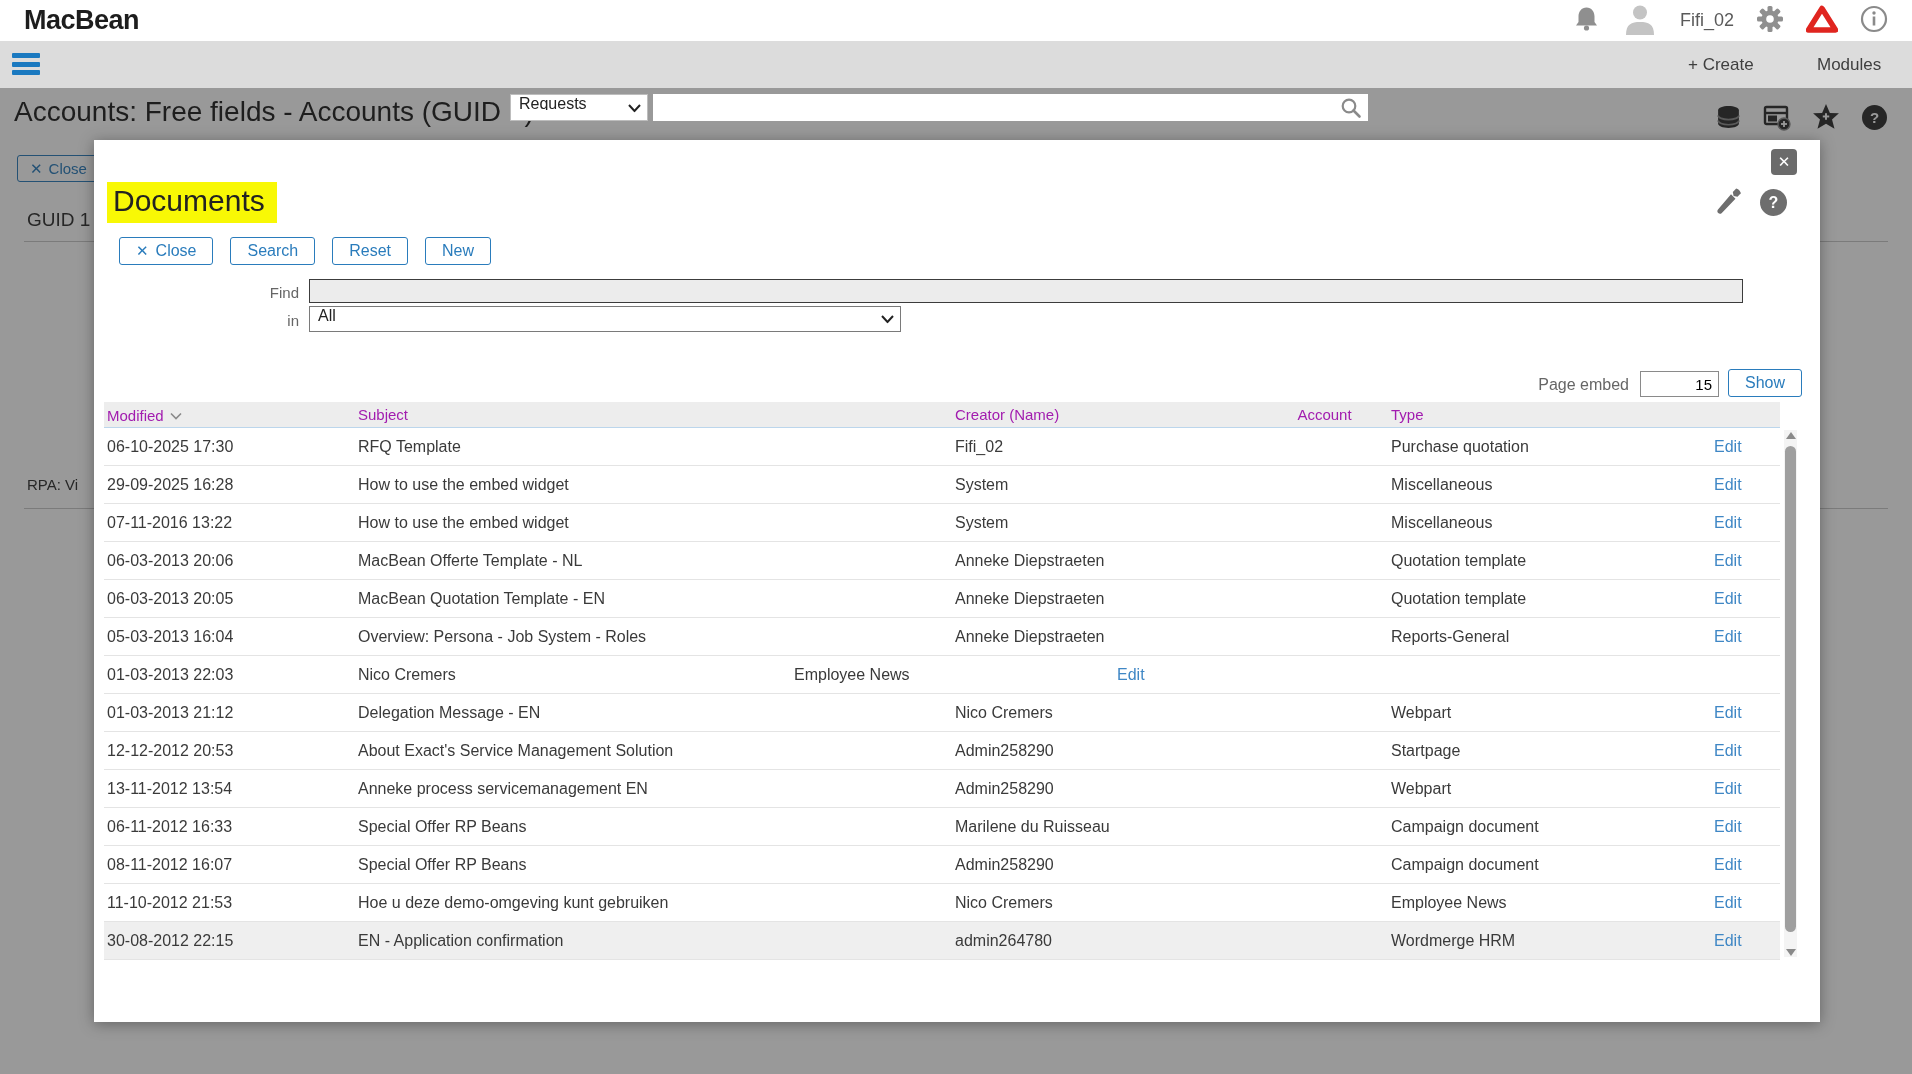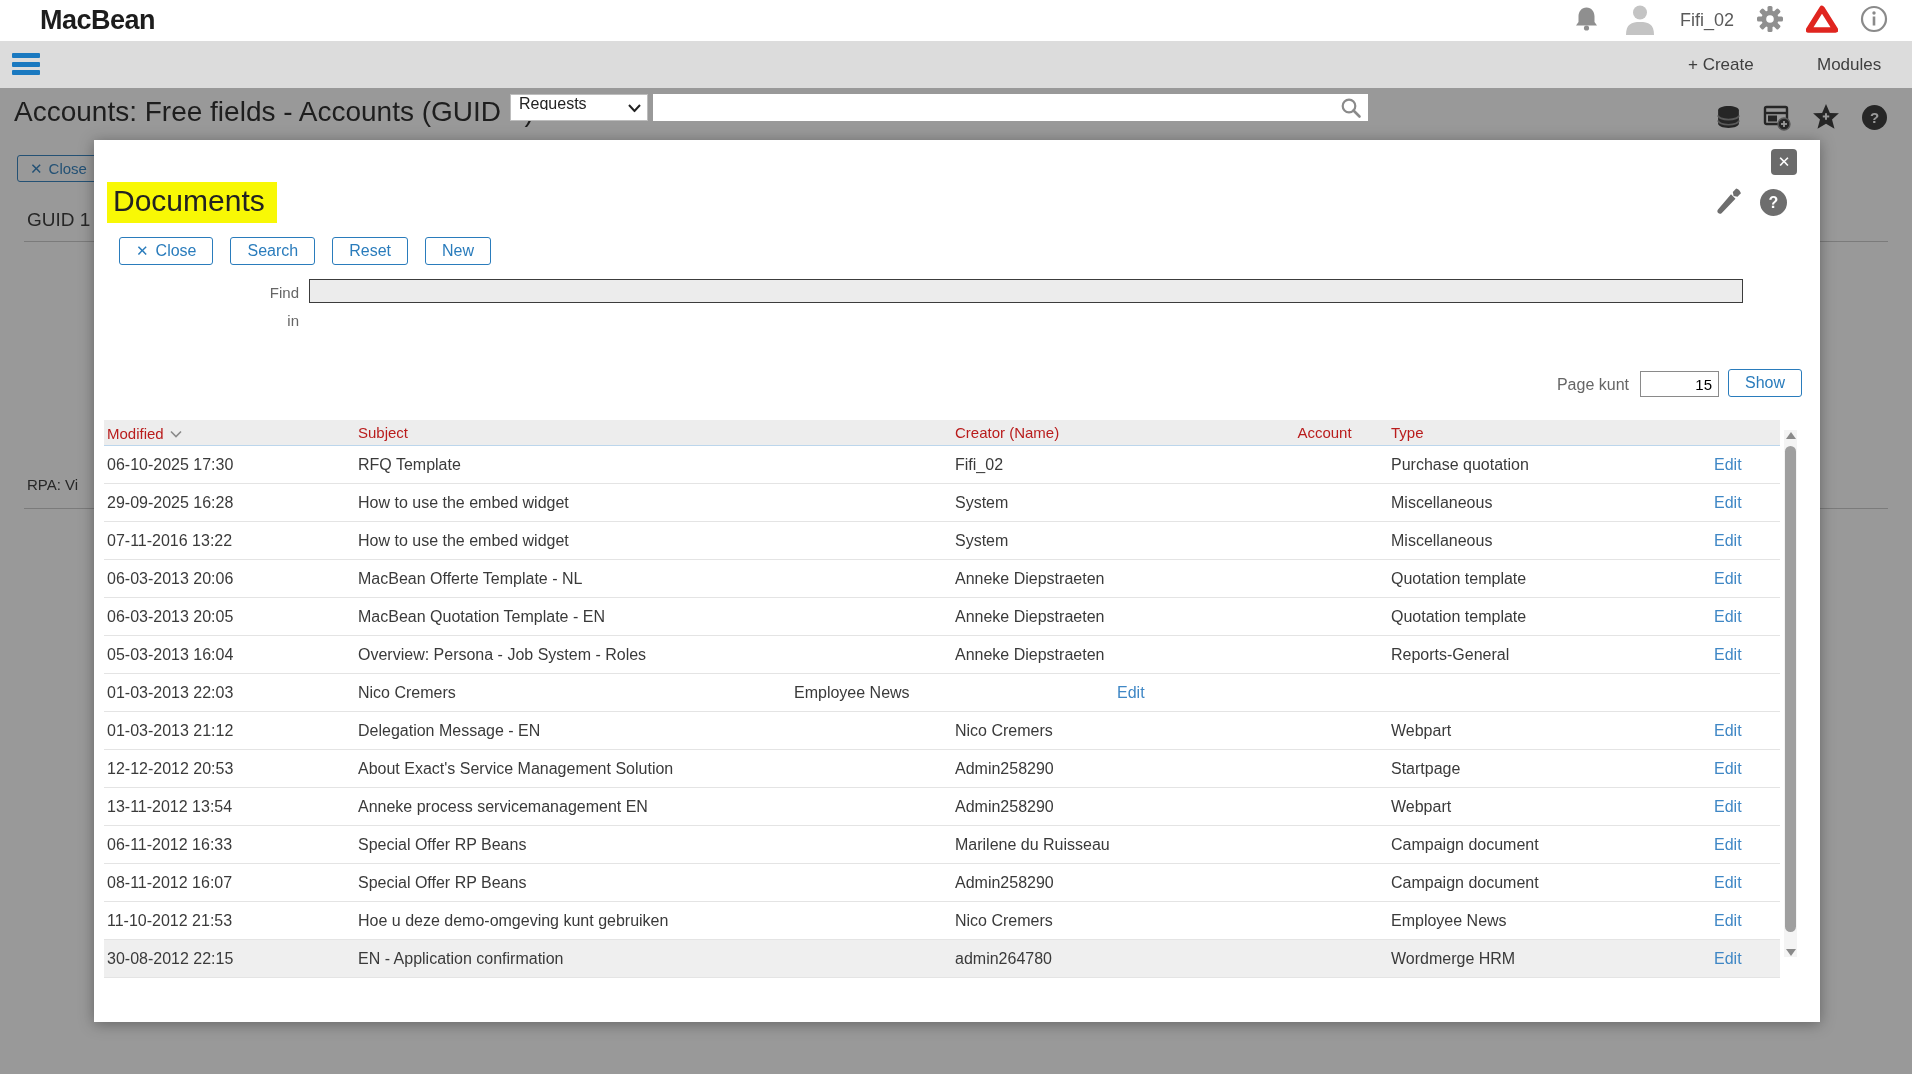--- a/index.html
+++ b/index.html
@@ -7,7 +7,7 @@
   body { font-family:"Liberation Sans","DejaVu Sans",sans-serif; background:#fff; position:relative; }
 
   
-  .topbar { position:absolute; left:0; top:0; width:1912px; height:41px; background:#fff; display:flex; align-items:center; z-index:30;padding-left:16px; }
+  .topbar { position:absolute; left:0; top:0; width:1912px; height:41px; background:#fff; display:flex; align-items:center; z-index:30; }
   .logo { font-size:27px; font-weight:bold; color:#1d1d1d; margin-left:24px; letter-spacing:-0.5px; }
   .topbar-right { margin-left:auto; display:flex; align-items:center; gap:22px; padding-right:24px; }
   .username { font-size:18px; color:#5a5a5a; }

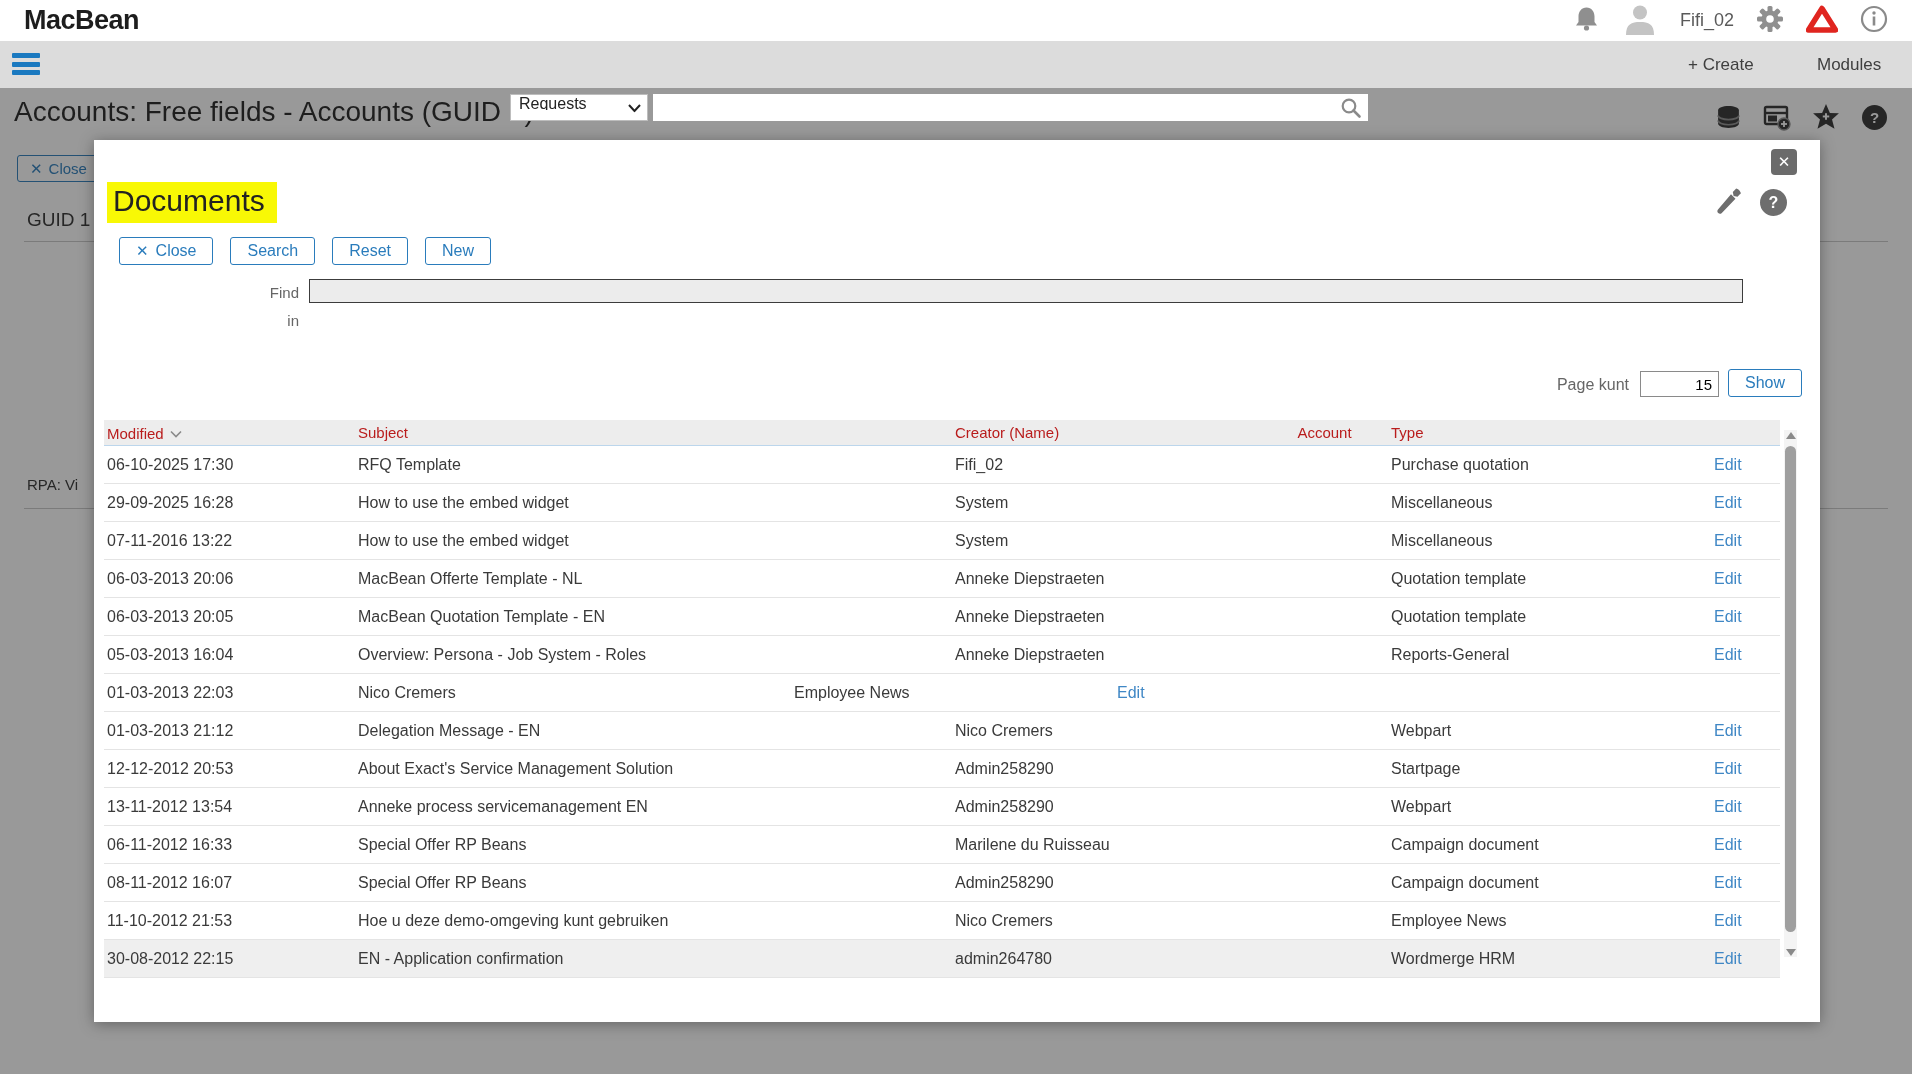--- a/index.html
+++ b/index.html
@@ -215,6 +215,12 @@
   <div class="frm-label" style="top:144px;">Find</div>
   <input class="find-input" type="text" value="" style="">
   <div class="frm-label" style="top:172px;">in</div>
+  <div class="selwrap in-selwrap" style="position:absolute;">
+    <select><option>All</option></select>
+    <svg width="13" height="9" viewBox="0 0 13 9">
+        <polyline points="1,1.5 6.5,7.5 12,1.5" fill="none" stroke="#222" stroke-width="2"></polyline>
+      </svg>
+  </div>
 
   <div class="pager-label">Page kunt</div>
   <input class="pager-input" type="text" value="15" style="">

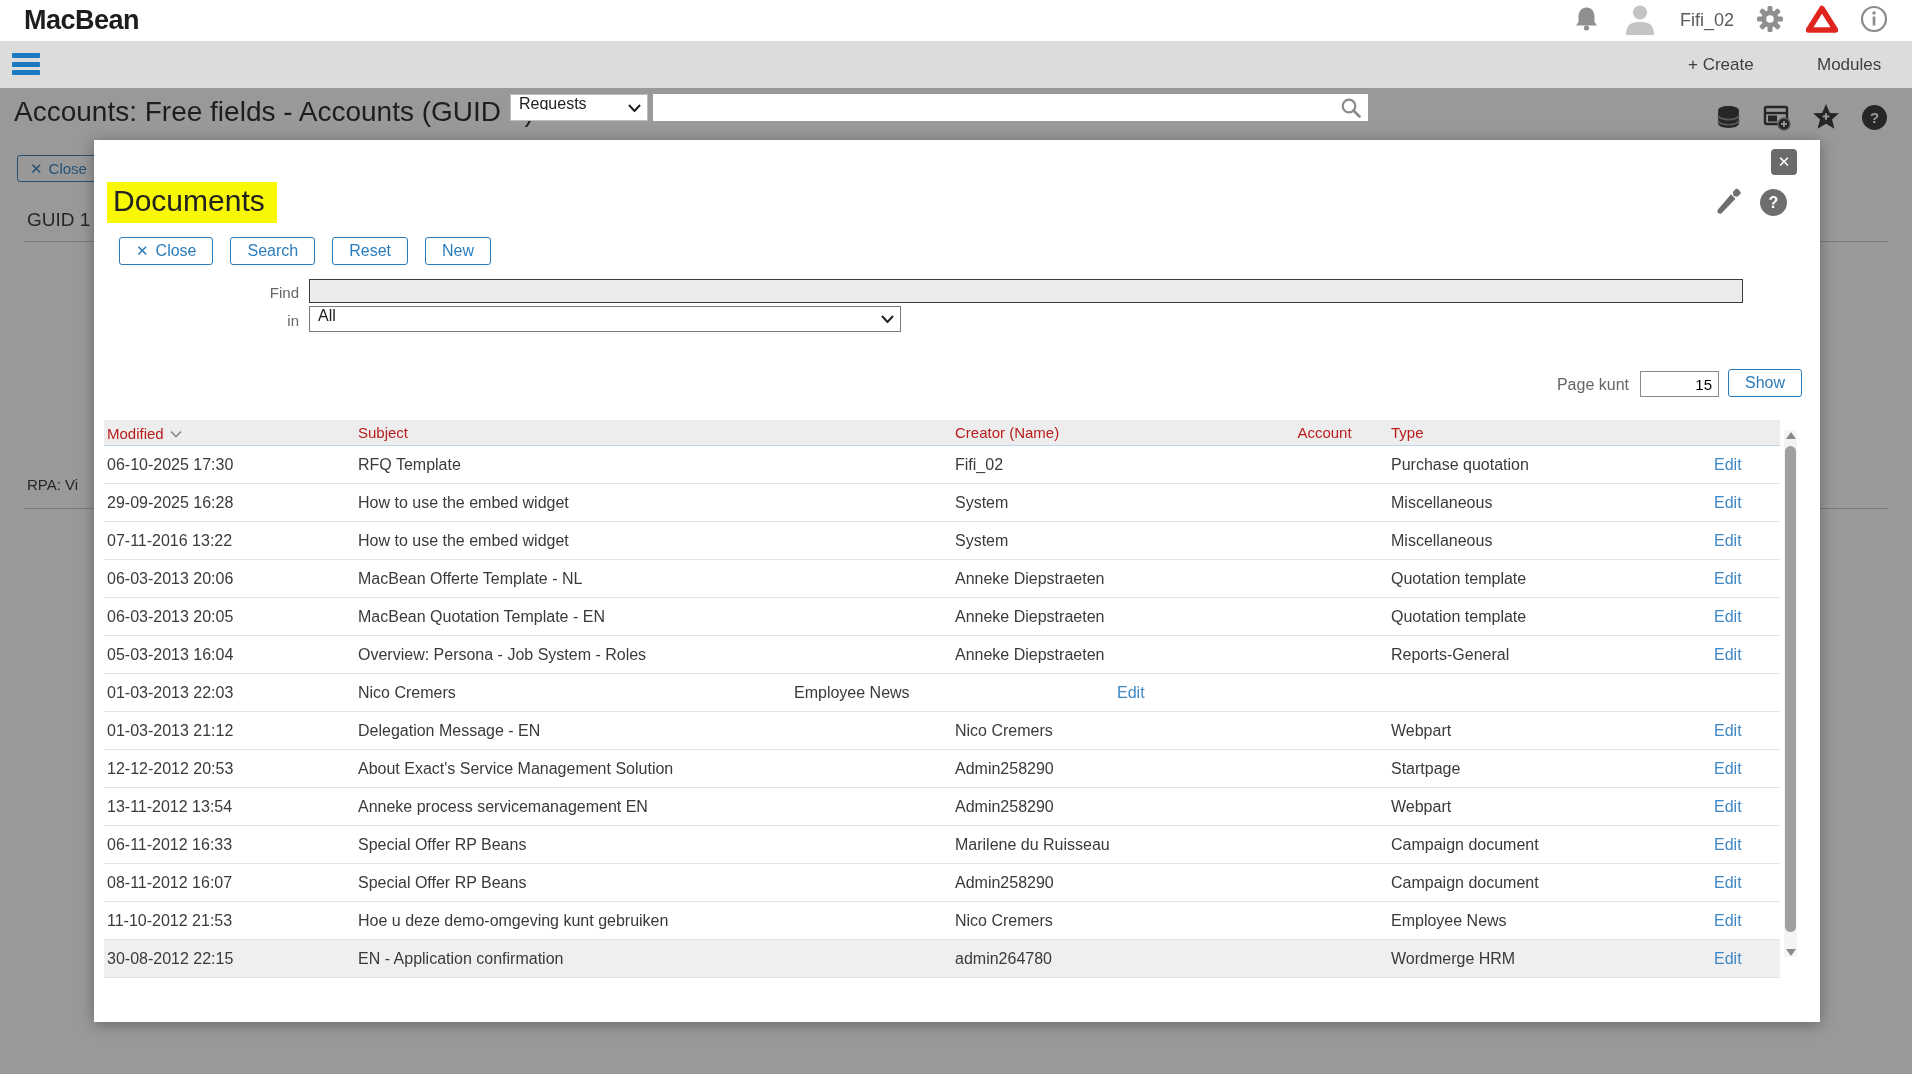--- a/index.html
+++ b/index.html
@@ -222,7 +222,7 @@
       </svg>
   </div>
 
-  <div class="pager-label">Page kunt</div>
+  <div class="pager-label">Page embed</div>
   <input class="pager-input" type="text" value="15" style="">
   <button class="btn show-btn">Show</button>
 

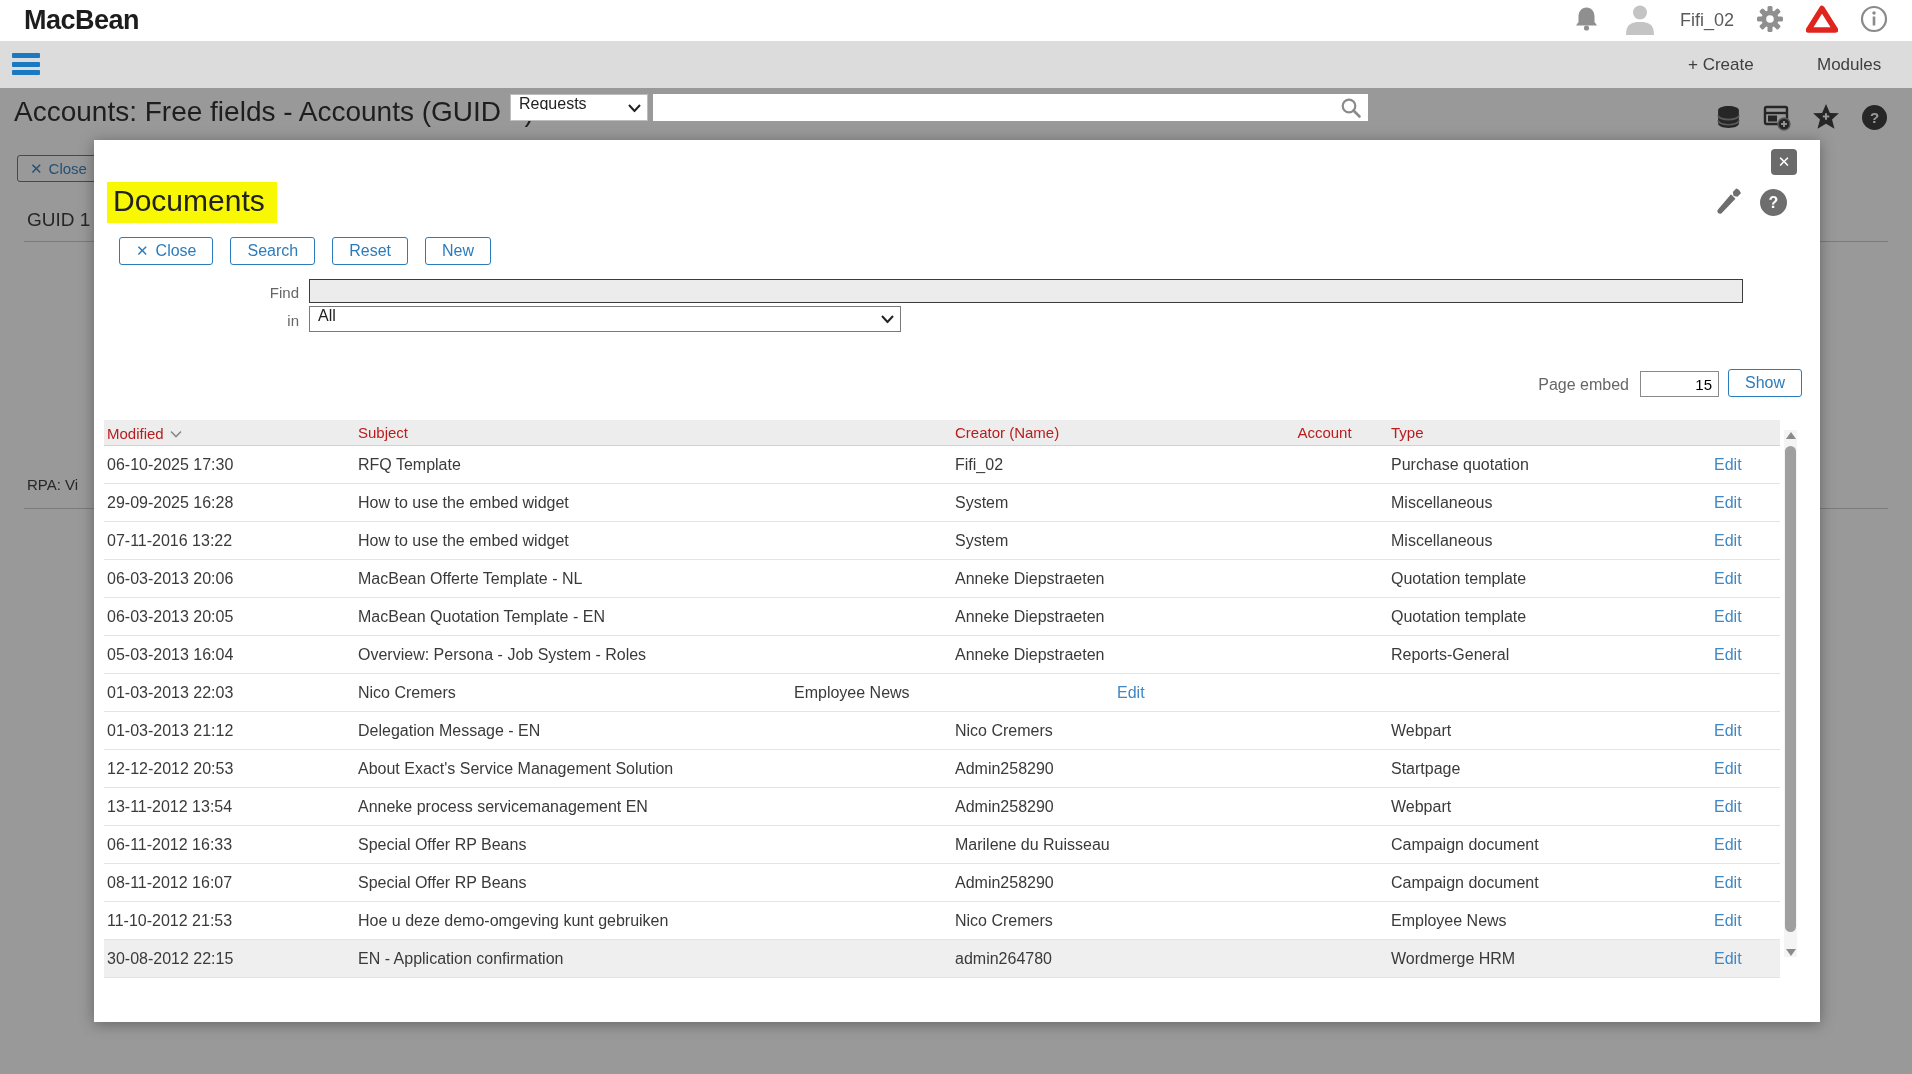--- a/index.html
+++ b/index.html
@@ -59,7 +59,7 @@
 
   
   .tbl { position:absolute; left:10px; top:262px; width:1676px; }
-  .thead { display:flex; height:26px; background:#ededed; border-bottom:1px solid #bcd6ec; align-items:center; font-size:15px; color:#b91c1c;margin-top:18px; }
+  .thead { display:flex; height:26px; background:#ededed; border-bottom:1px solid #bcd6ec; align-items:center; font-size:15px; color:#a21caf; }
   .trow { display:flex; height:38px; border-bottom:1px solid #e4e4e4; align-items:center; font-size:16px; color:#3a3a3a; background:#fff; }
   .trow.hl { background:#efefef; }
   .c { padding-left:3px; overflow:hidden; white-space:nowrap; }

